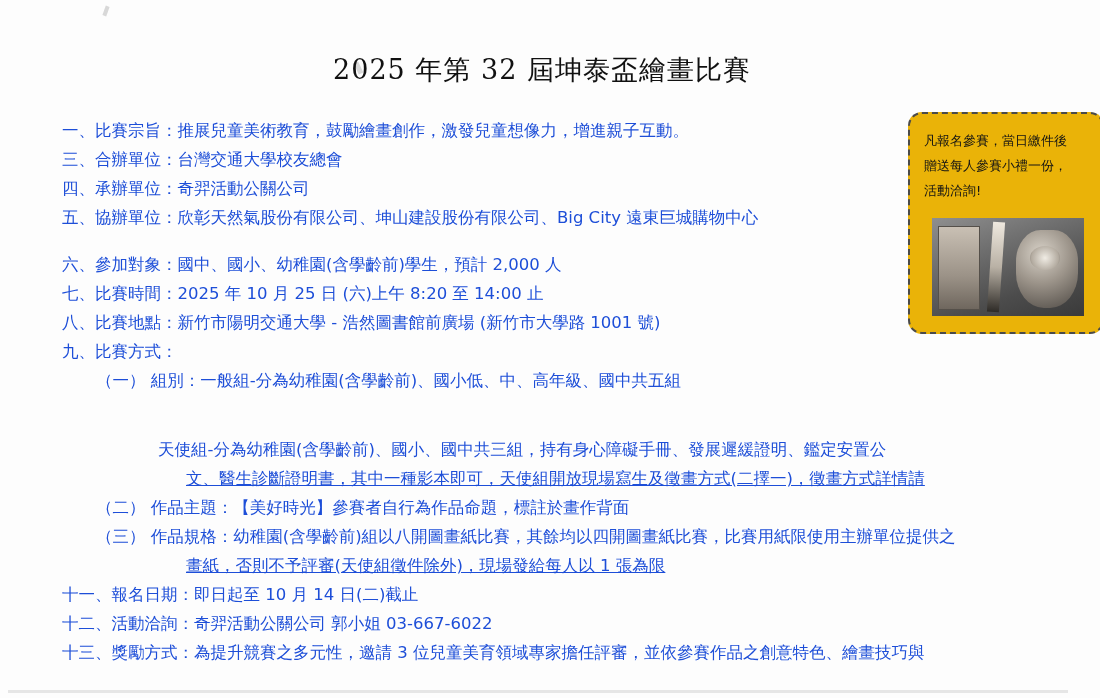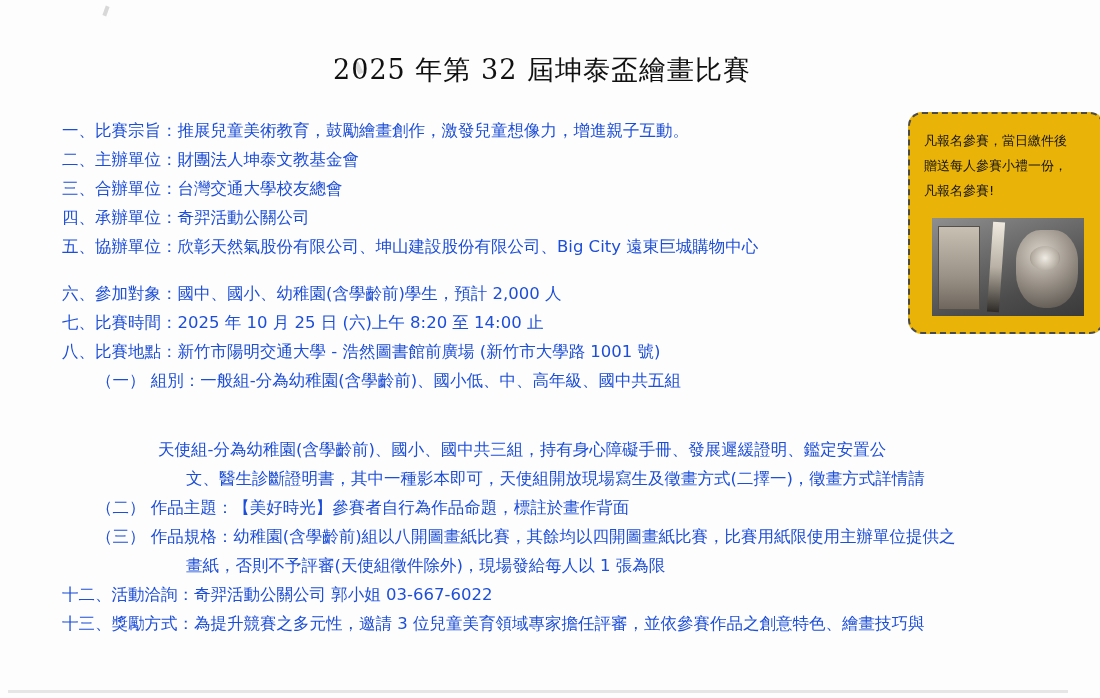--- a/index.html
+++ b/index.html
@@ -135,7 +135,6 @@
 
   <div class="body-block">
     <div class="line">一、比賽宗旨：推展兒童美術教育，鼓勵繪畫創作，激發兒童想像力，增進親子互動。</div>
-    <div class="line">二、主辦單位：財團法人坤泰文教基金會</div>
     <div class="line">三、合辦單位：台灣交通大學校友總會</div>
     <div class="line">四、承辦單位：奇羿活動公關公司</div>
     <div class="line">五、協辦單位：欣彰天然氣股份有限公司、坤山建設股份有限公司、Big City 遠東巨城購物中心</div>

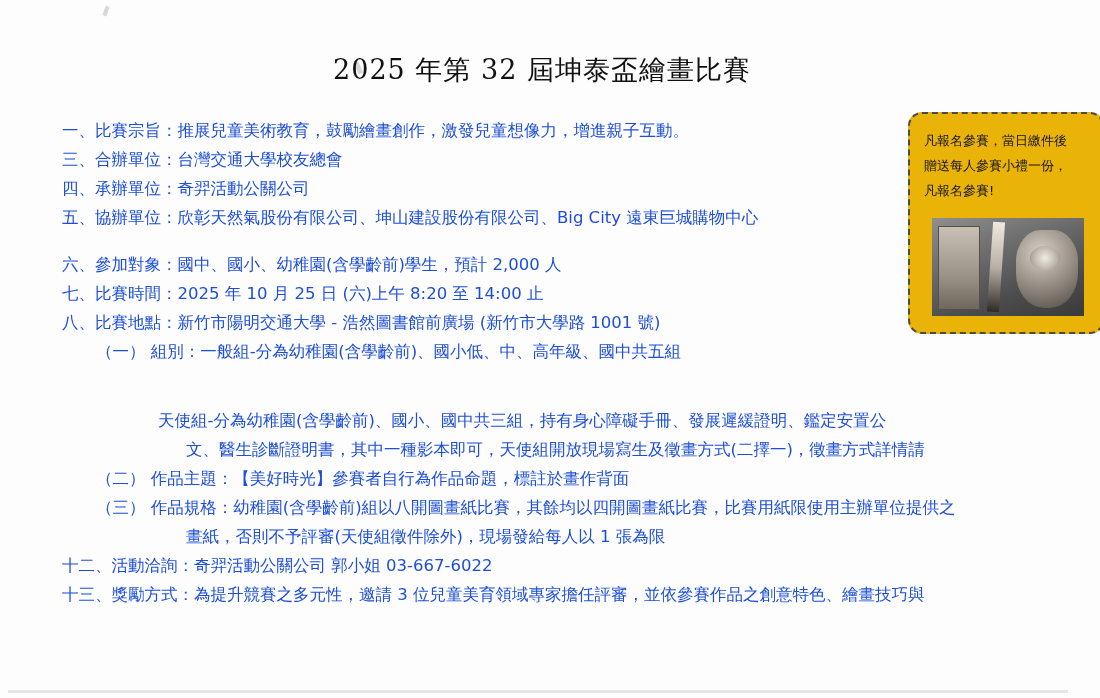--- a/index.html
+++ b/index.html
@@ -155,7 +155,7 @@
   <div class="promo">
     <div class="promo-line">凡報名參賽，當日繳件後</div>
     <div class="promo-line">贈送每人參賽小禮一份，</div>
-    <div class="promo-line">凡報名參賽!</div>
+    <div class="promo-line">活動洽詢!</div>
     <div class="promo-img">
       <div class="poster"></div>
       <div class="brush"></div>

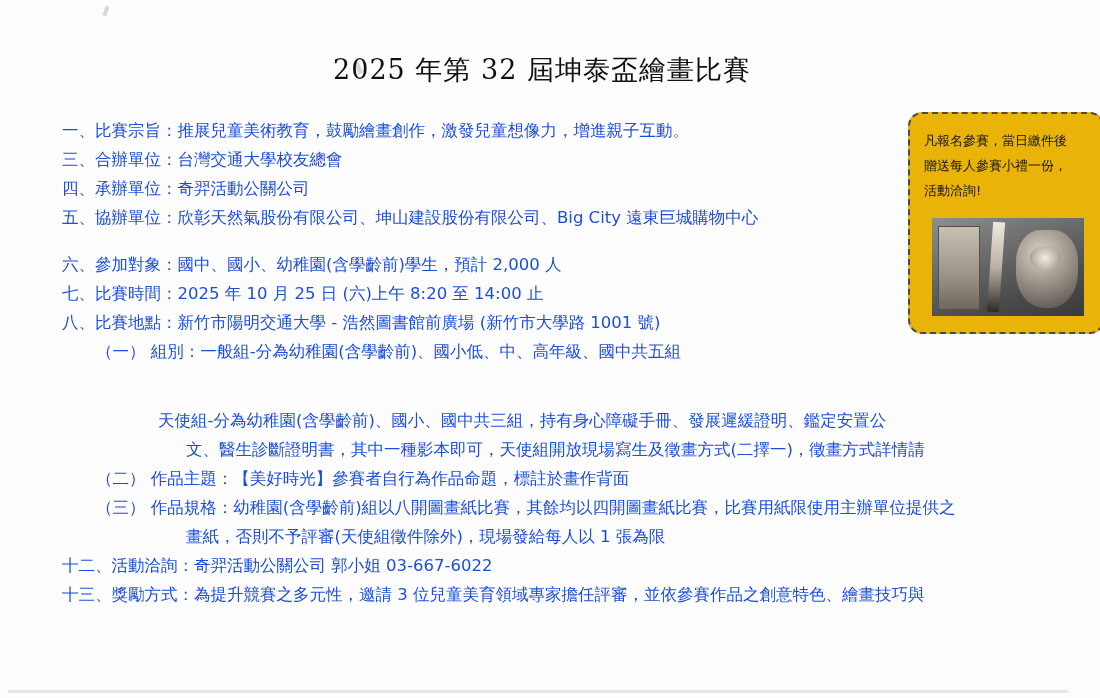--- a/index.html
+++ b/index.html
@@ -141,6 +141,7 @@
     <div class="line gap">六、參加對象：國中、國小、幼稚園(含學齡前)學生，預計 2,000 人</div>
     <div class="line">七、比賽時間：2025 年 10 月 25 日 (六)上午 8:20 至 14:00 止</div>
     <div class="line">八、比賽地點：新竹市陽明交通大學 - 浩然圖書館前廣場 (新竹市大學路 1001 號)</div>
+    <div class="line">九、比賽方式：</div>
     <div class="line indent1">（一） 組別：一般組-分為幼稚園(含學齡前)、國小低、中、高年級、國中共五組</div>
     <div class="line indent2">天使組-分為幼稚園(含學齡前)、國小、國中共三組，持有身心障礙手冊、發展遲緩證明、鑑定安置公</div>
     <div class="line indent3">文、醫生診斷證明書，其中一種影本即可，天使組開放現場寫生及徵畫方式(二擇一)，徵畫方式詳情請</div>

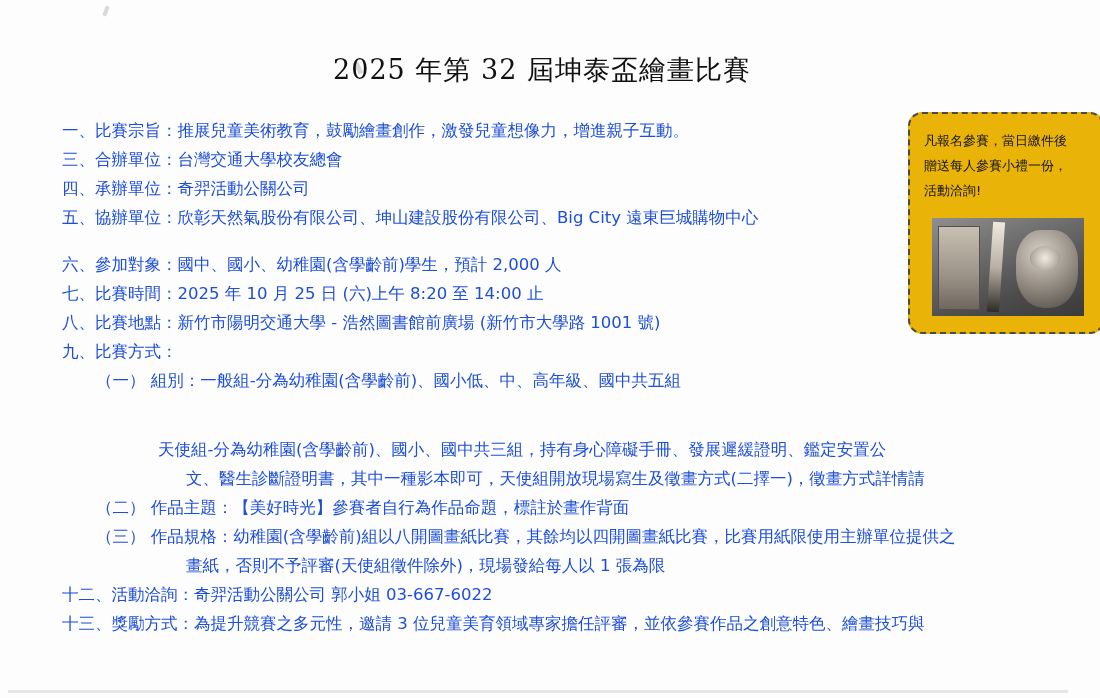--- a/index.html
+++ b/index.html
@@ -54,7 +54,7 @@
   }
   .indent1 { padding-left: 34px; }
   .indent2 { padding-left: 96px; margin-top: 40px; }
-  .indent3 { padding-left: 124px; }
+  .indent3 { padding-left: 124px; text-decoration: underline; }
 
   
   .promo {

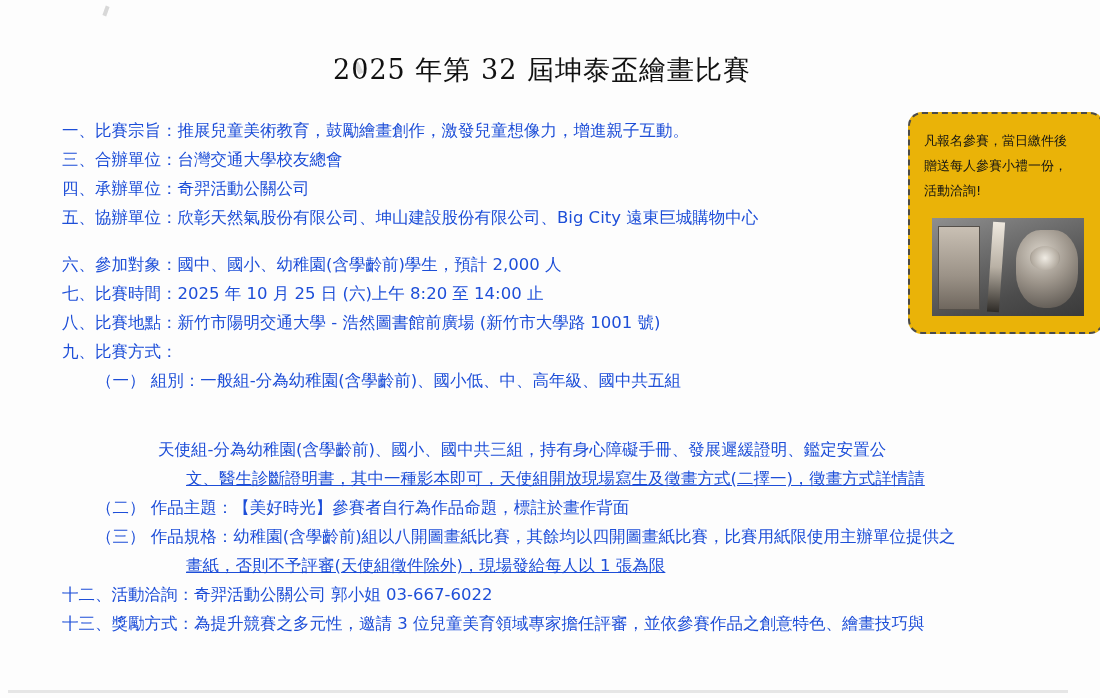--- a/index.html
+++ b/index.html
@@ -148,6 +148,7 @@
     <div class="line indent1">（二） 作品主題：【美好時光】參賽者自行為作品命題，標註於畫作背面</div>
     <div class="line indent1">（三） 作品規格：幼稚園(含學齡前)組以八開圖畫紙比賽，其餘均以四開圖畫紙比賽，比賽用紙限使用主辦單位提供之</div>
     <div class="line indent3">畫紙，否則不予評審(天使組徵件除外)，現場發給每人以 1 張為限</div>
+    <div class="line">十一、報名日期：即日起至 10 月 14 日(二)截止</div>
     <div class="line">十二、活動洽詢：奇羿活動公關公司 郭小姐 03-667-6022</div>
     <div class="line">十三、獎勵方式：為提升競賽之多元性，邀請 3 位兒童美育領域專家擔任評審，並依參賽作品之創意特色、繪畫技巧與</div>
 

